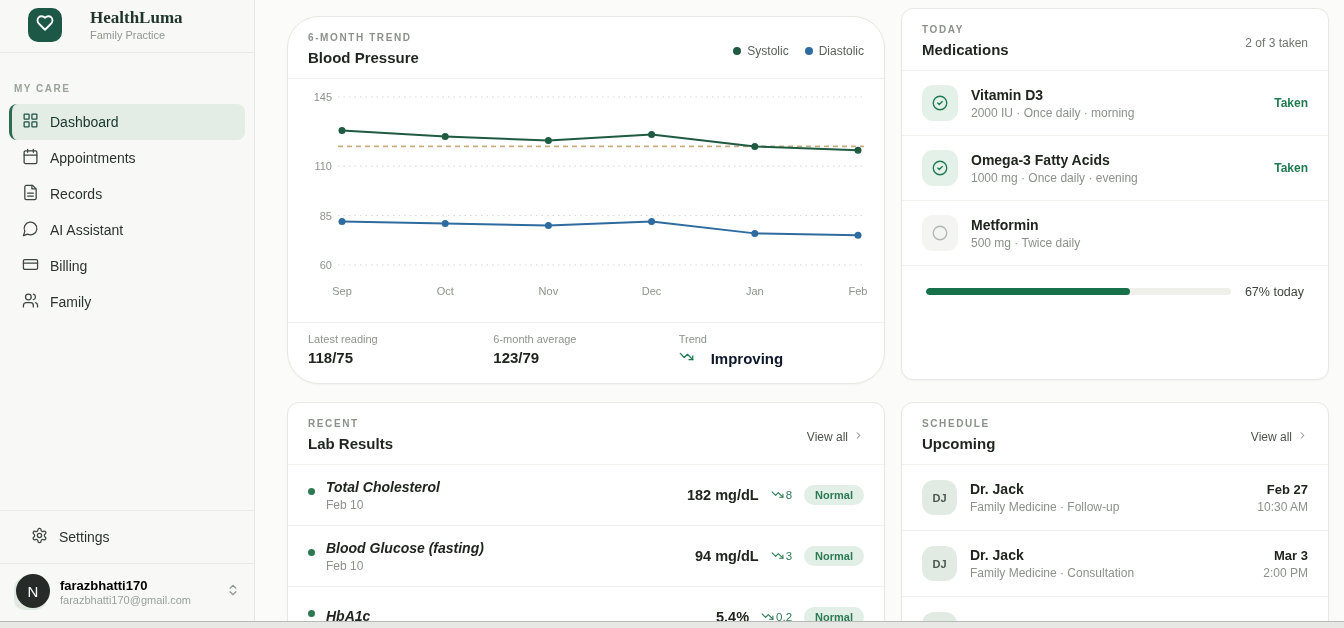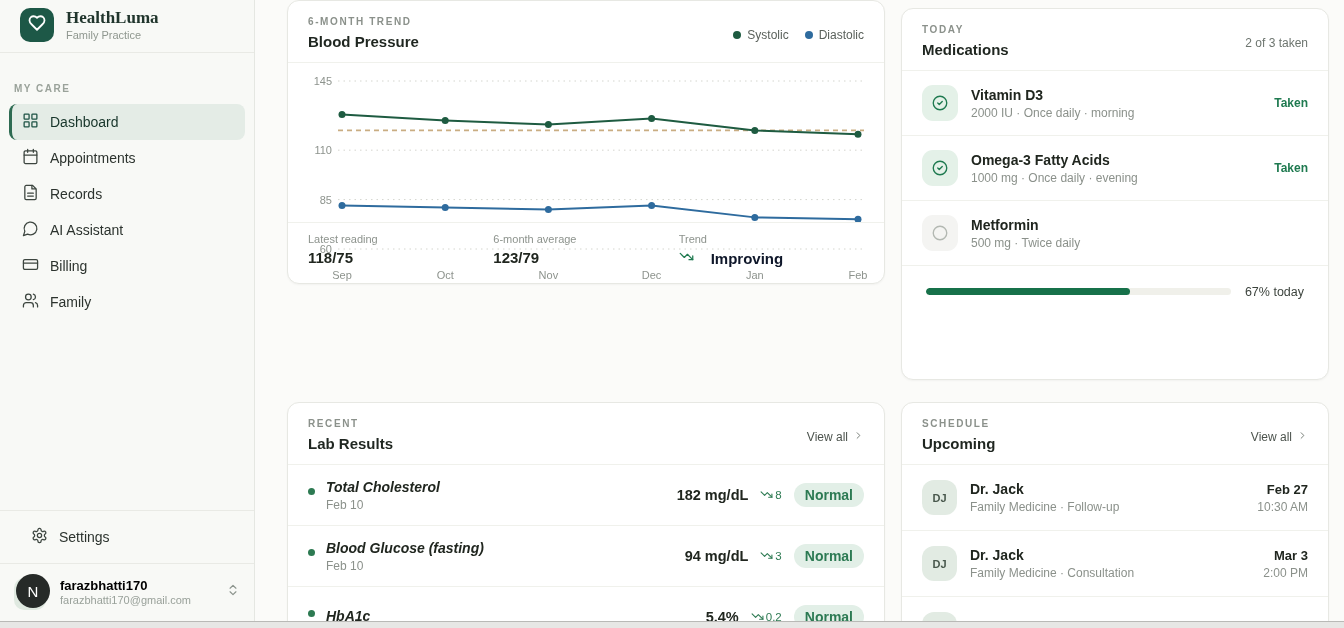--- a/index.html
+++ b/index.html
@@ -9,7 +9,7 @@
 
   
   .sidebar { position:absolute; left:0; top:0; width:255px; height:628px; background:#f8f9f6; border-right:1px solid #e5e7e2; }
-  .brand { display:flex; align-items:center; gap:12px; padding:8px 14px 10px 20px; border-bottom:1px solid #e9eae5; }
+  .brand { display:flex; align-items:center; gap:28px; padding:8px 14px 10px 28px; border-bottom:1px solid #e9eae5; }
   .brand-logo { width:34px; height:34px; border-radius:10px; background:#1d5847; display:flex; align-items:center; justify-content:center; flex:0 0 auto; }
   .brand-name { font-family:"Liberation Serif", serif; font-weight:700; font-size:17px; color:#20352c; line-height:1.1; }
   .brand-sub { font-size:11px; color:#8f978f; margin-top:1px; }

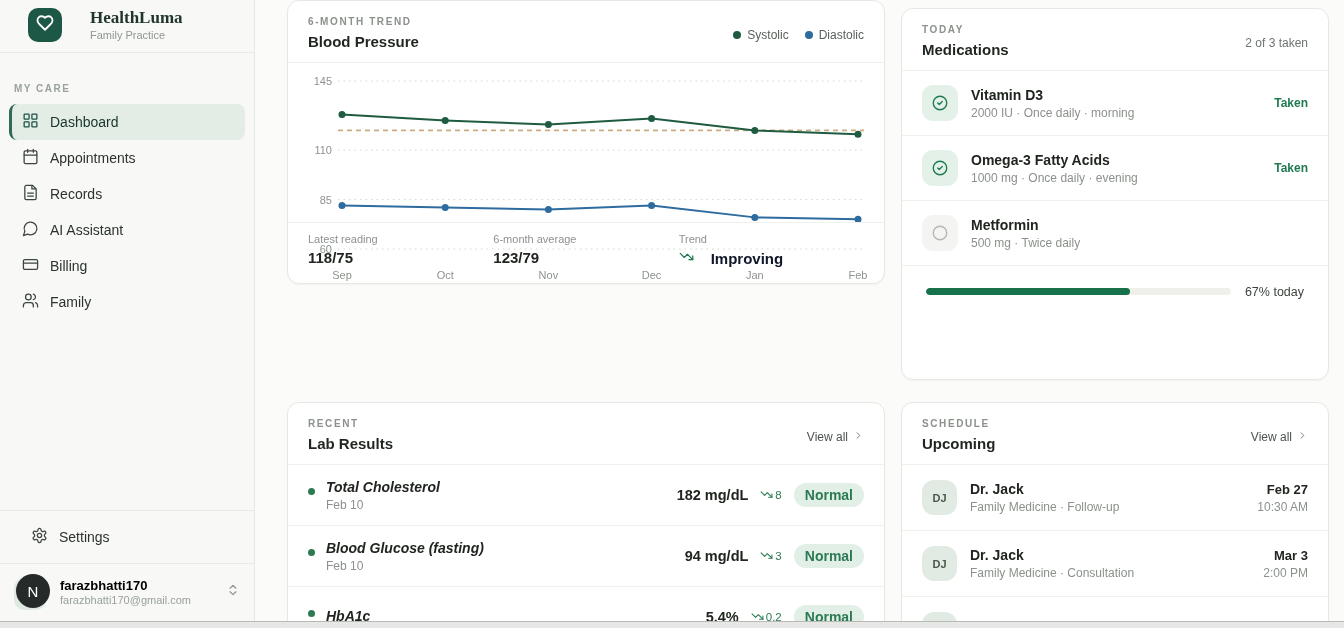--- a/index.html
+++ b/index.html
@@ -33,7 +33,7 @@
 
   
   .card { position:absolute; background:#ffffff; border:1px solid #e7e8e3; border-radius:12px; box-shadow:0 1px 2px rgba(20,30,25,0.04); }
-  .card-bp   { left:287px; top:0;   width:598px; height:284px; }
+  .card-bp   { left:287px; top:16px;   width:598px; height:368px;border-radius:32px; }
   .card-med  { left:901px; top:8px;   width:428px; height:372px; }
   .card-labs { left:287px; top:402px; width:598px; height:300px; }
   .card-sch  { left:901px; top:402px; width:428px; height:300px; }

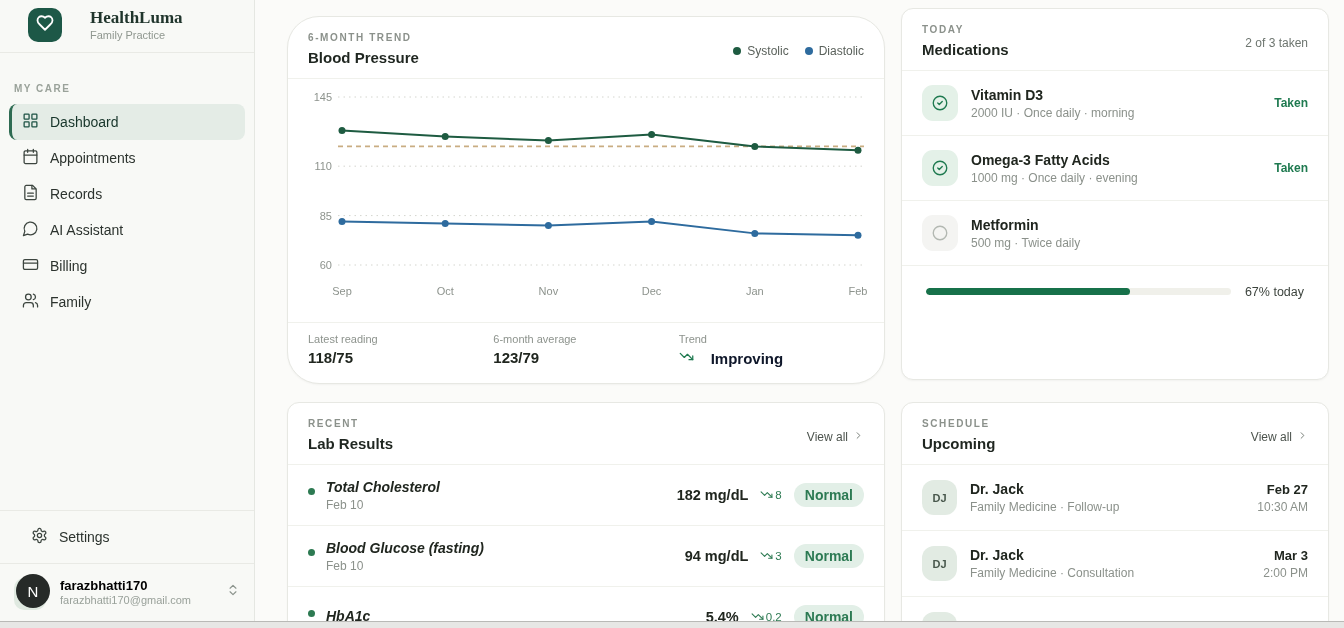--- a/index.html
+++ b/index.html
@@ -88,7 +88,7 @@
   .lab-value { font-size:14.5px; font-weight:700; color:#20261f; }
   .lab-trend { display:flex; align-items:center; gap:2px; font-size:11.5px; color:#2d7a52; }
   .lab-trend svg { width:13px; height:13px; stroke:#2d7a52; }
-  .badge { background:#e2efe7; color:#2c7a53; font-size:14px; font-weight:600; padding:4px 11px; border-radius:999px; }
+  .badge { background:#e2efe7; color:#2c7a53; font-size:11px; font-weight:600; padding:4px 11px; border-radius:999px; }
 
   
   .appt-row { display:flex; align-items:center; gap:13px; height:66px; padding:0 20px; border-top:1px solid #f0f1ec; cursor:pointer; }

